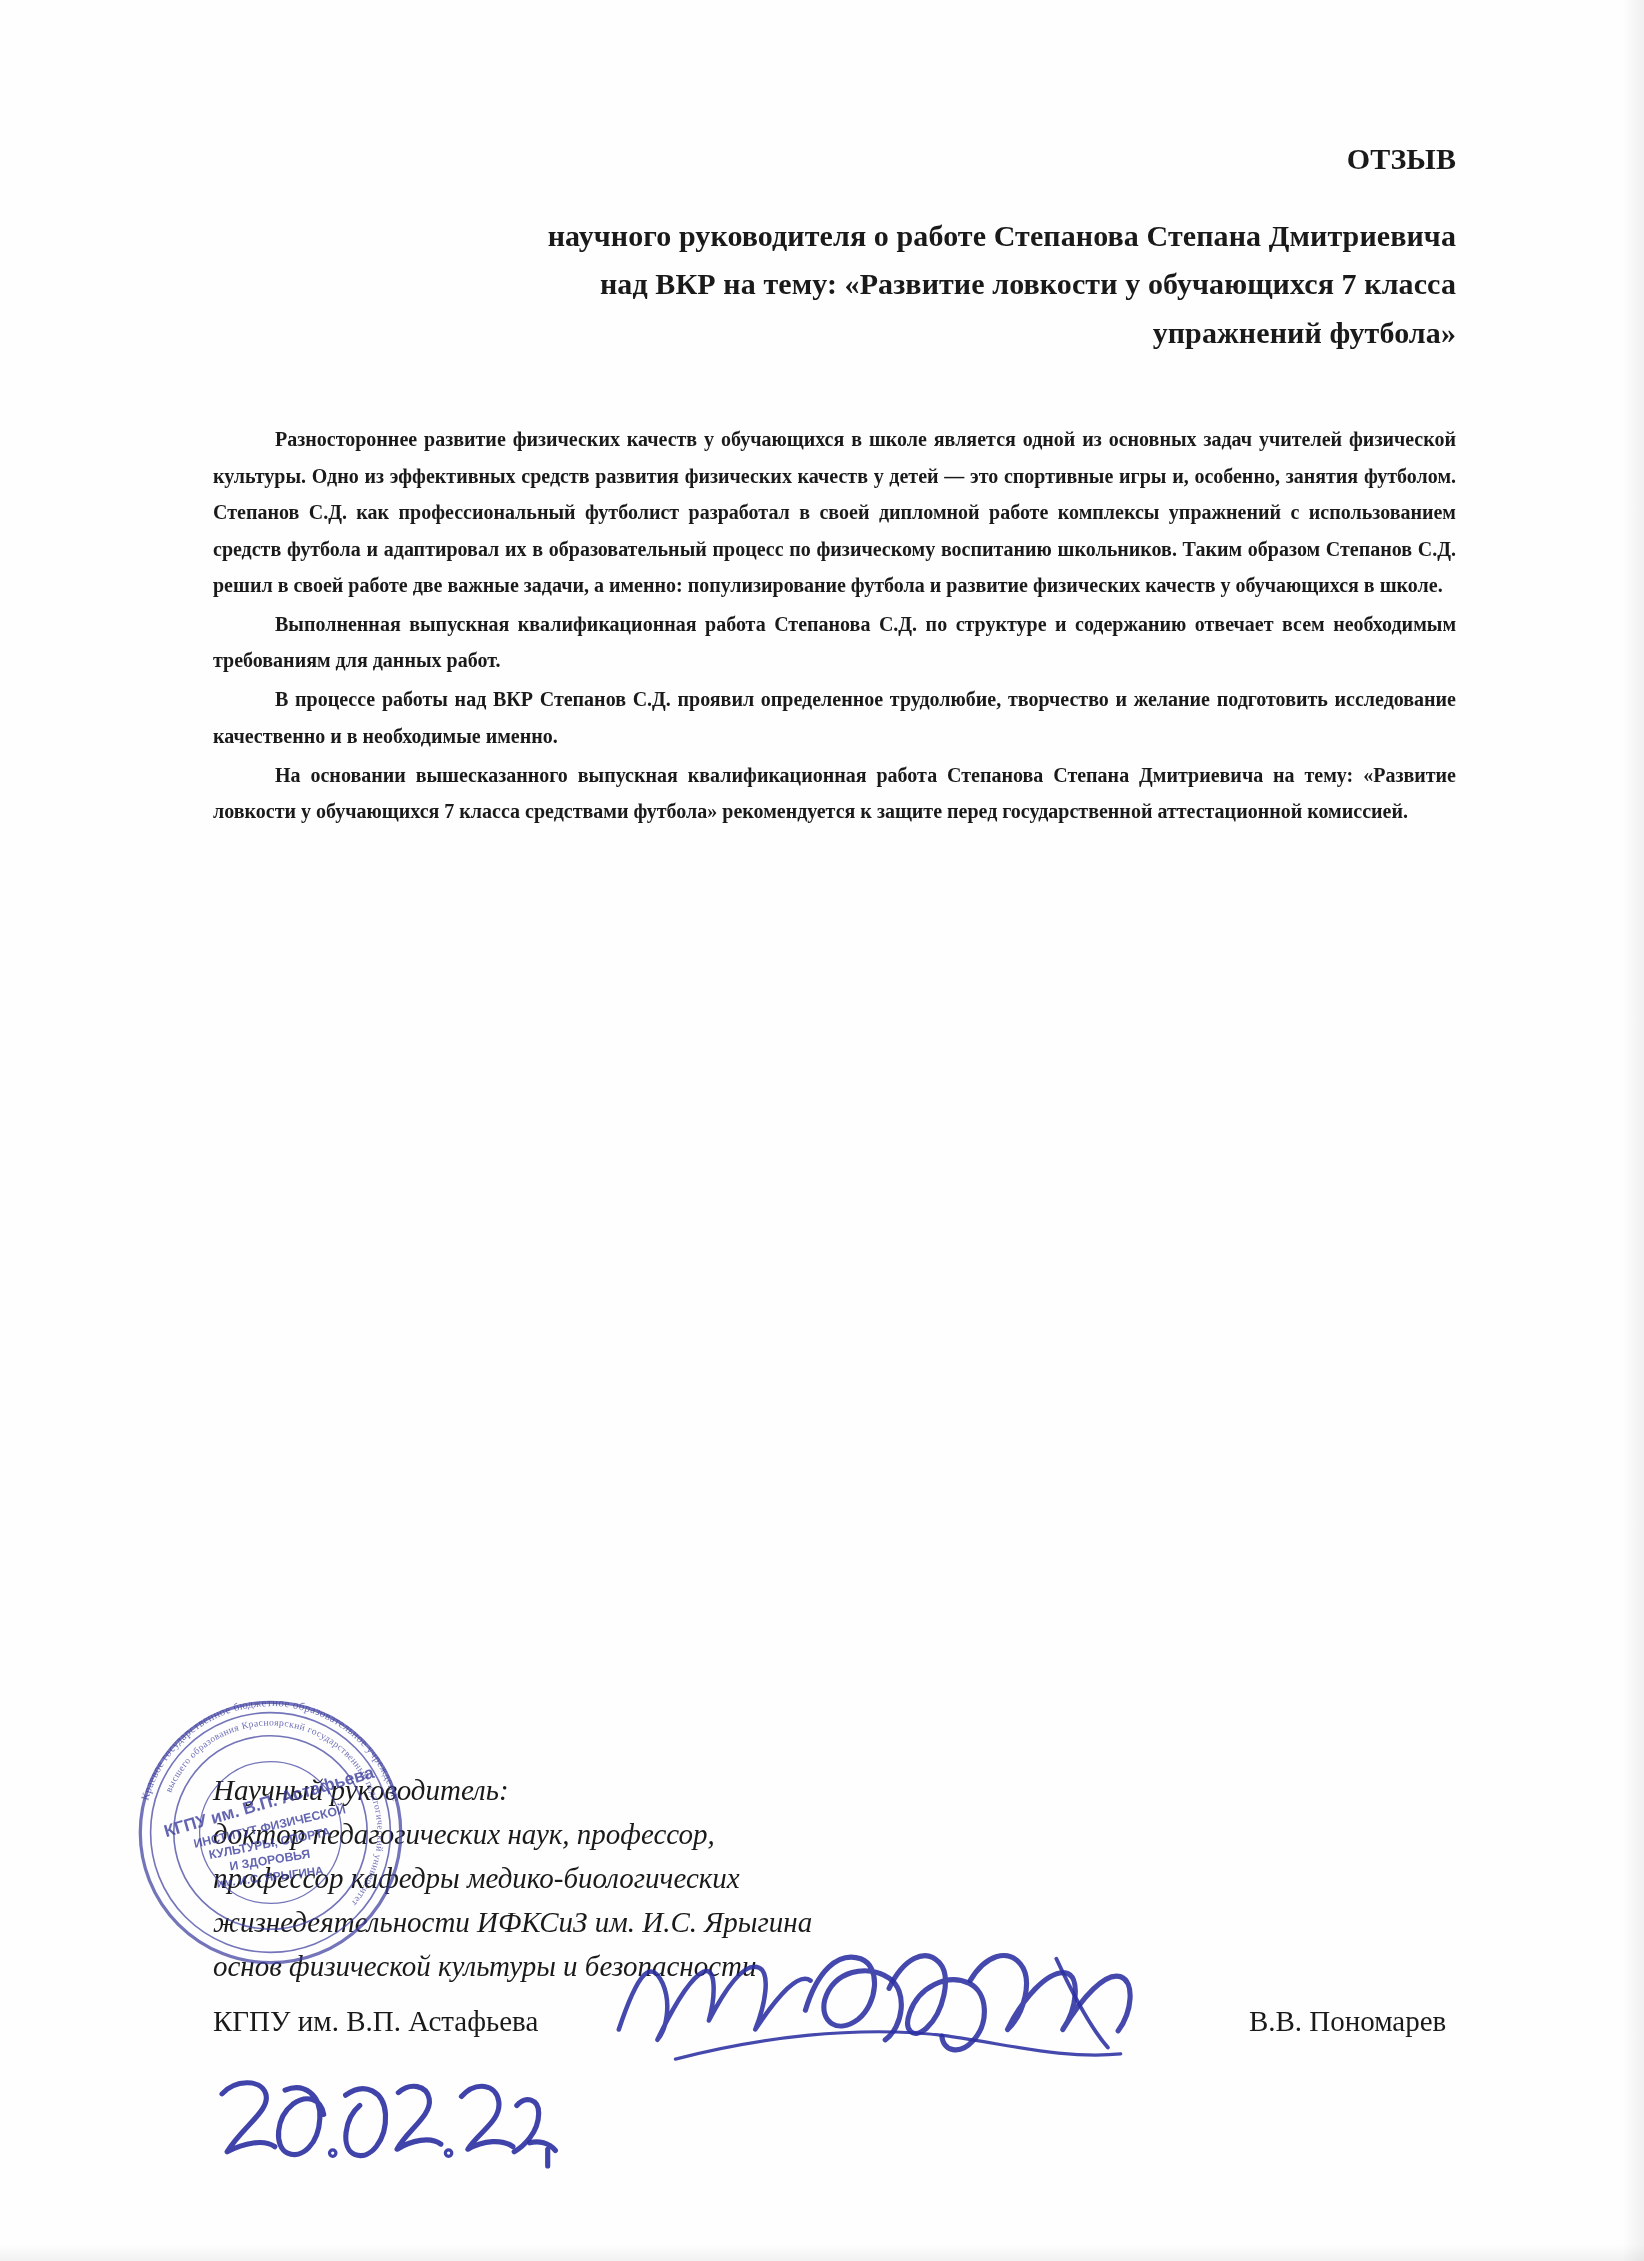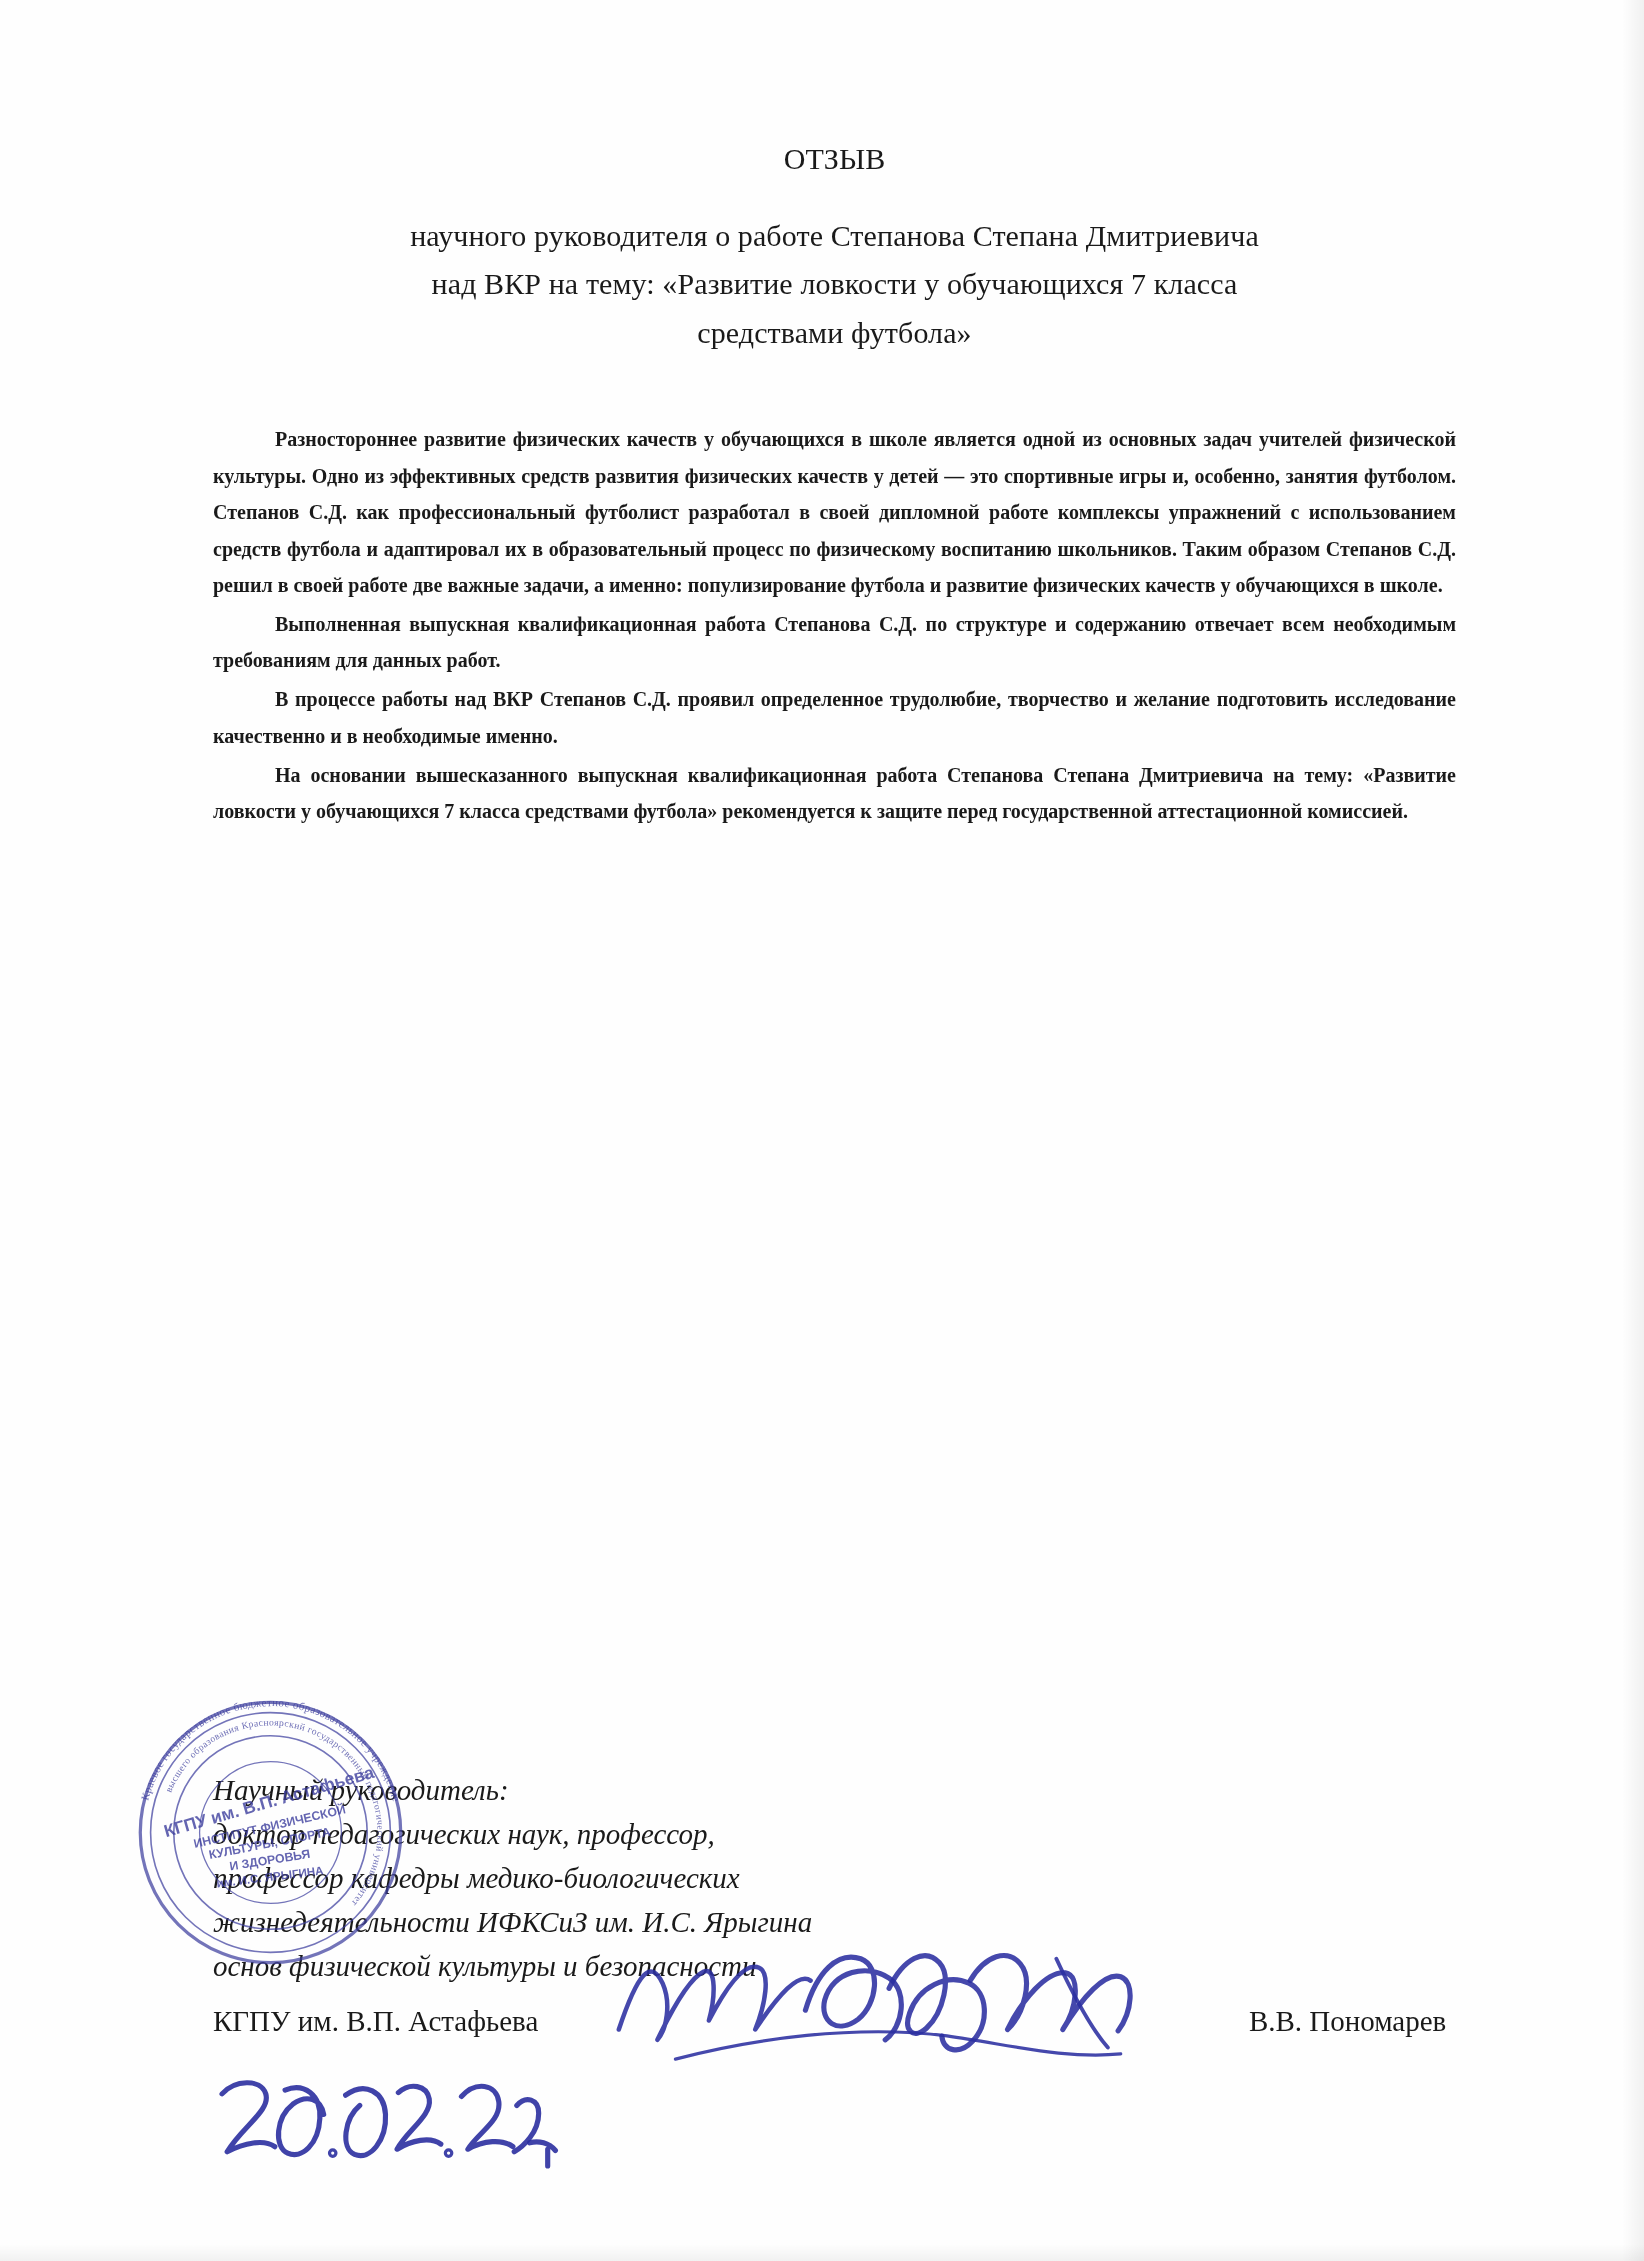--- a/index.html
+++ b/index.html
@@ -27,8 +27,8 @@
     width: 1243px;
   }
   .title-block {
-    text-align: center;
-    font-weight: normal;
+    text-align: right;
+    font-weight: bold;
     font-size: 30px;
     line-height: 1.62;
     letter-spacing: 0.1px;

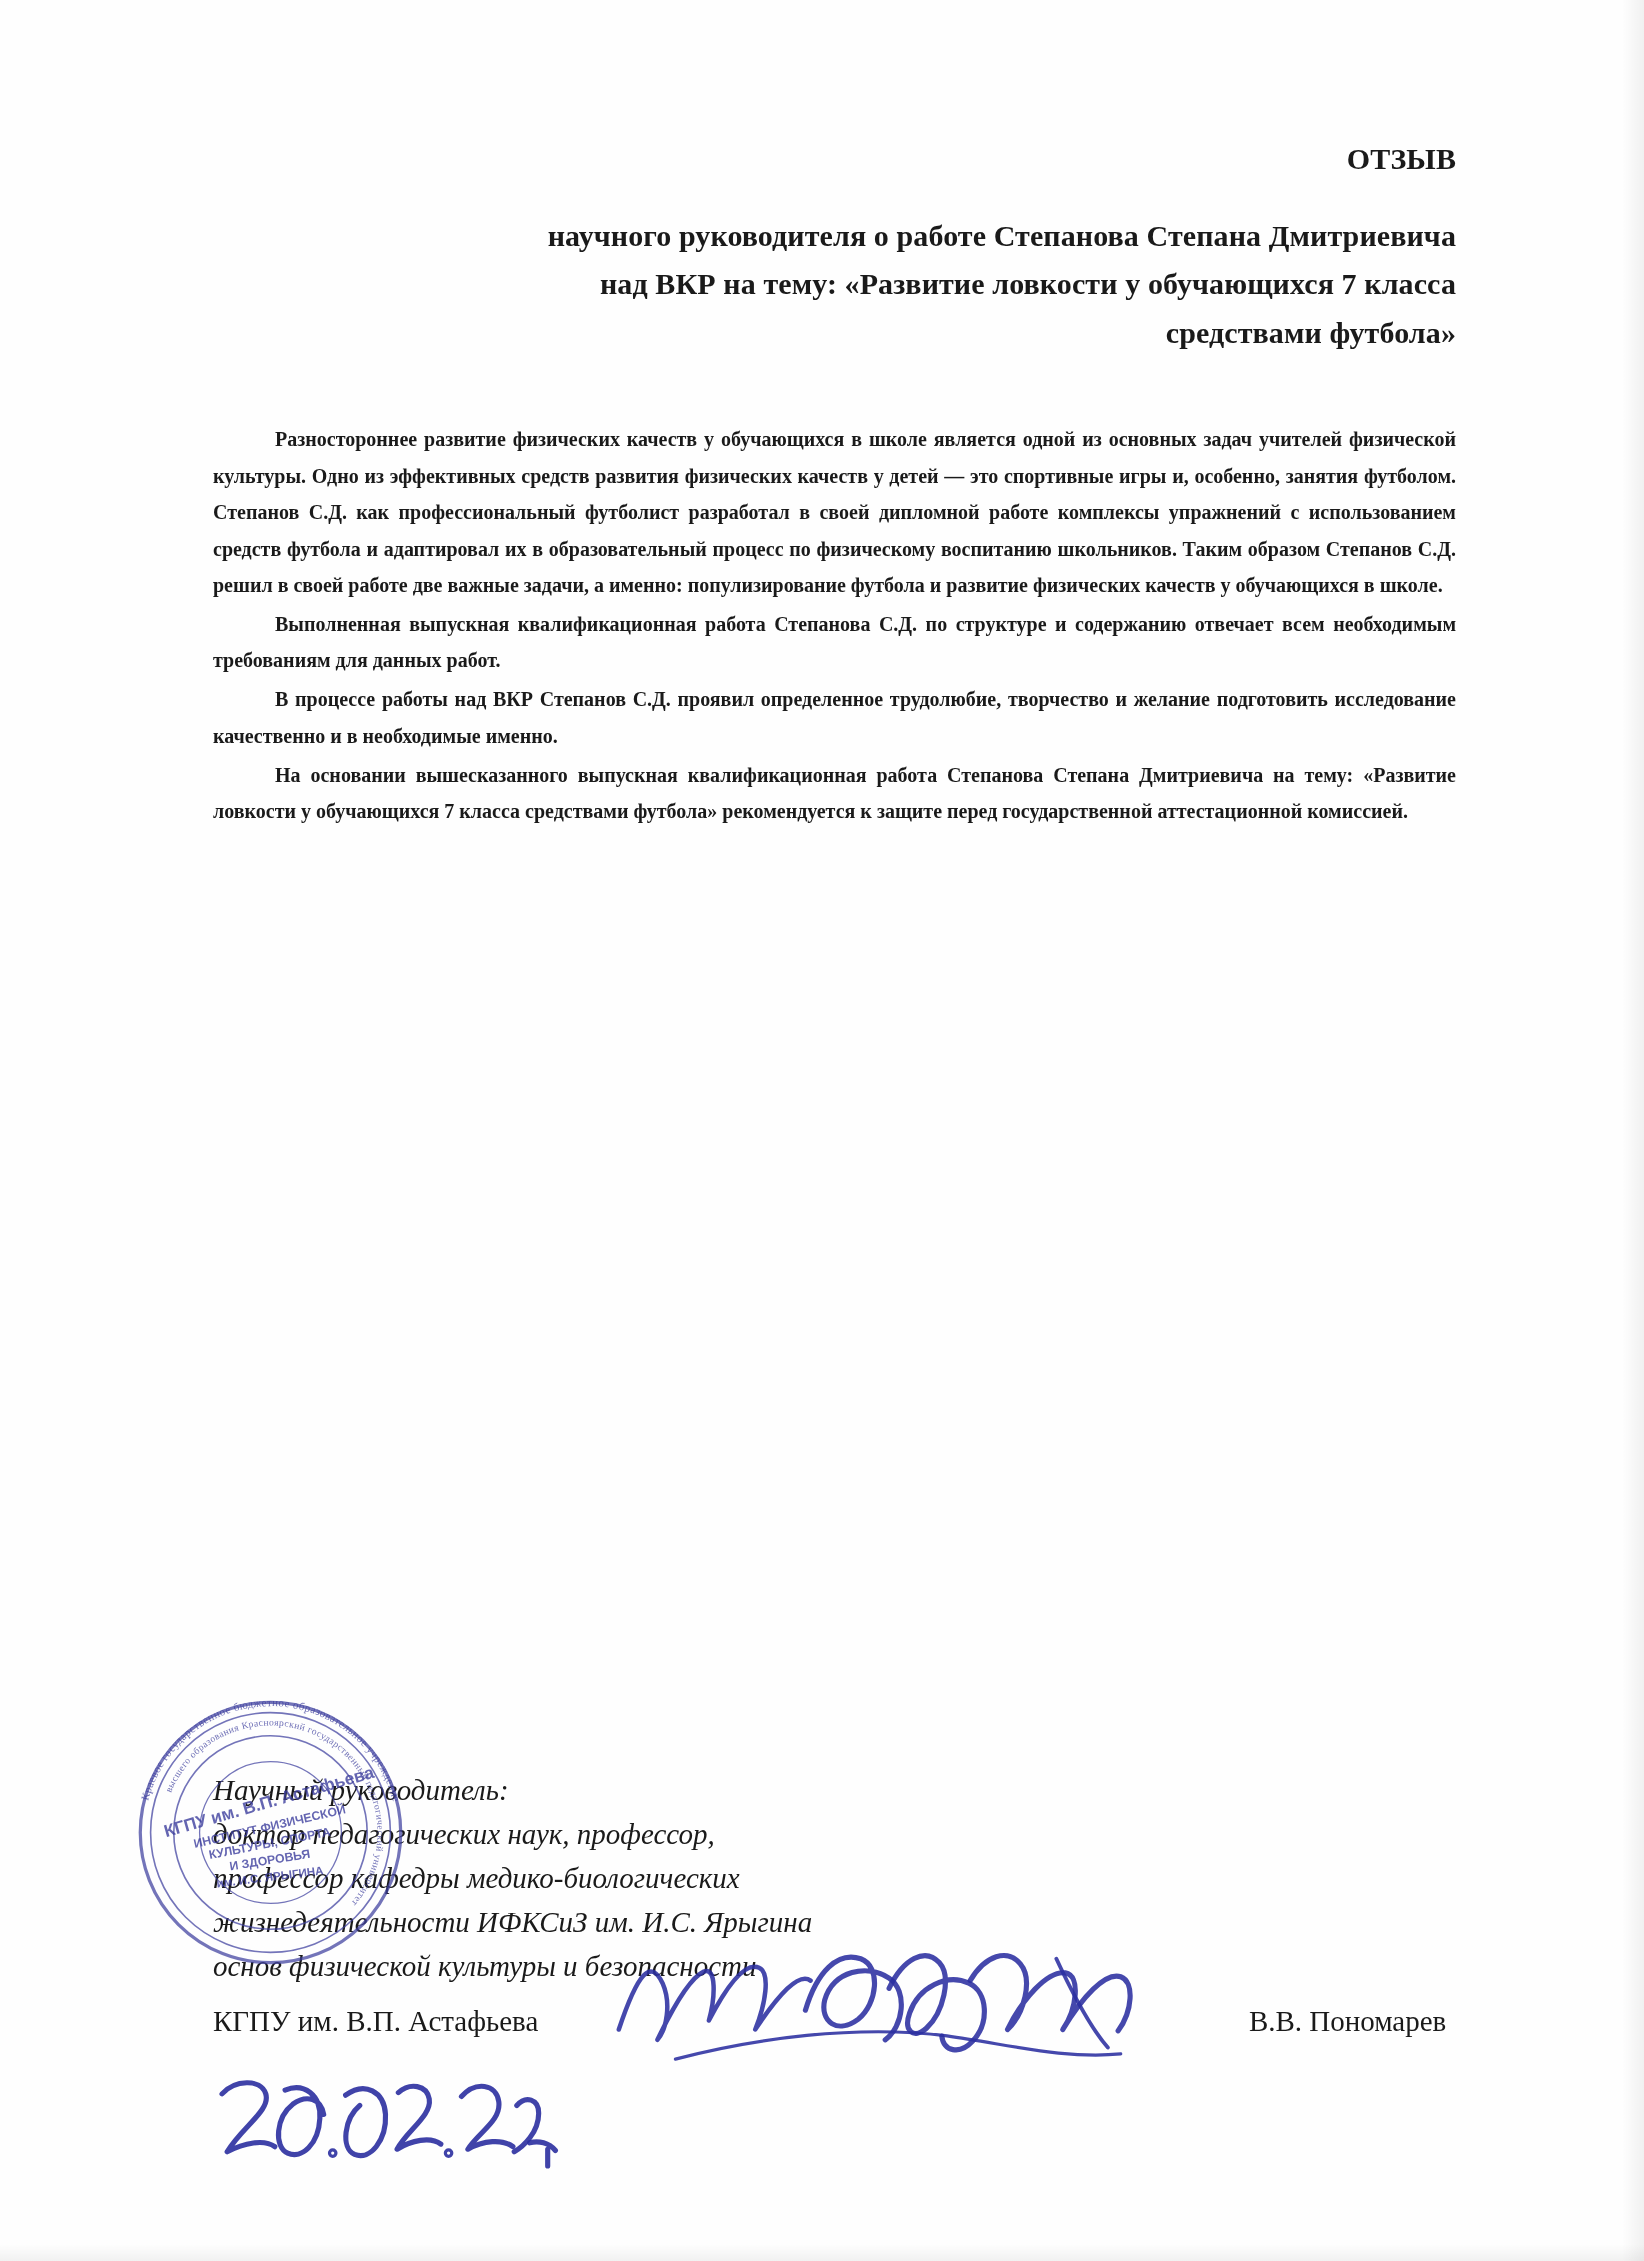--- a/index.html
+++ b/index.html
@@ -132,7 +132,7 @@
       <div class="title-main">ОТЗЫВ</div>
       <span class="title-line">научного руководителя о работе  Степанова Степана Дмитриевича</span>
       <span class="title-line">над ВКР на тему:  «Развитие ловкости у обучающихся 7 класса</span>
-      <span class="title-line">средствами футбола»</span>
+      <span class="title-line">упражнений футбола»</span>
     </div>
 
     <div class="body-text">

